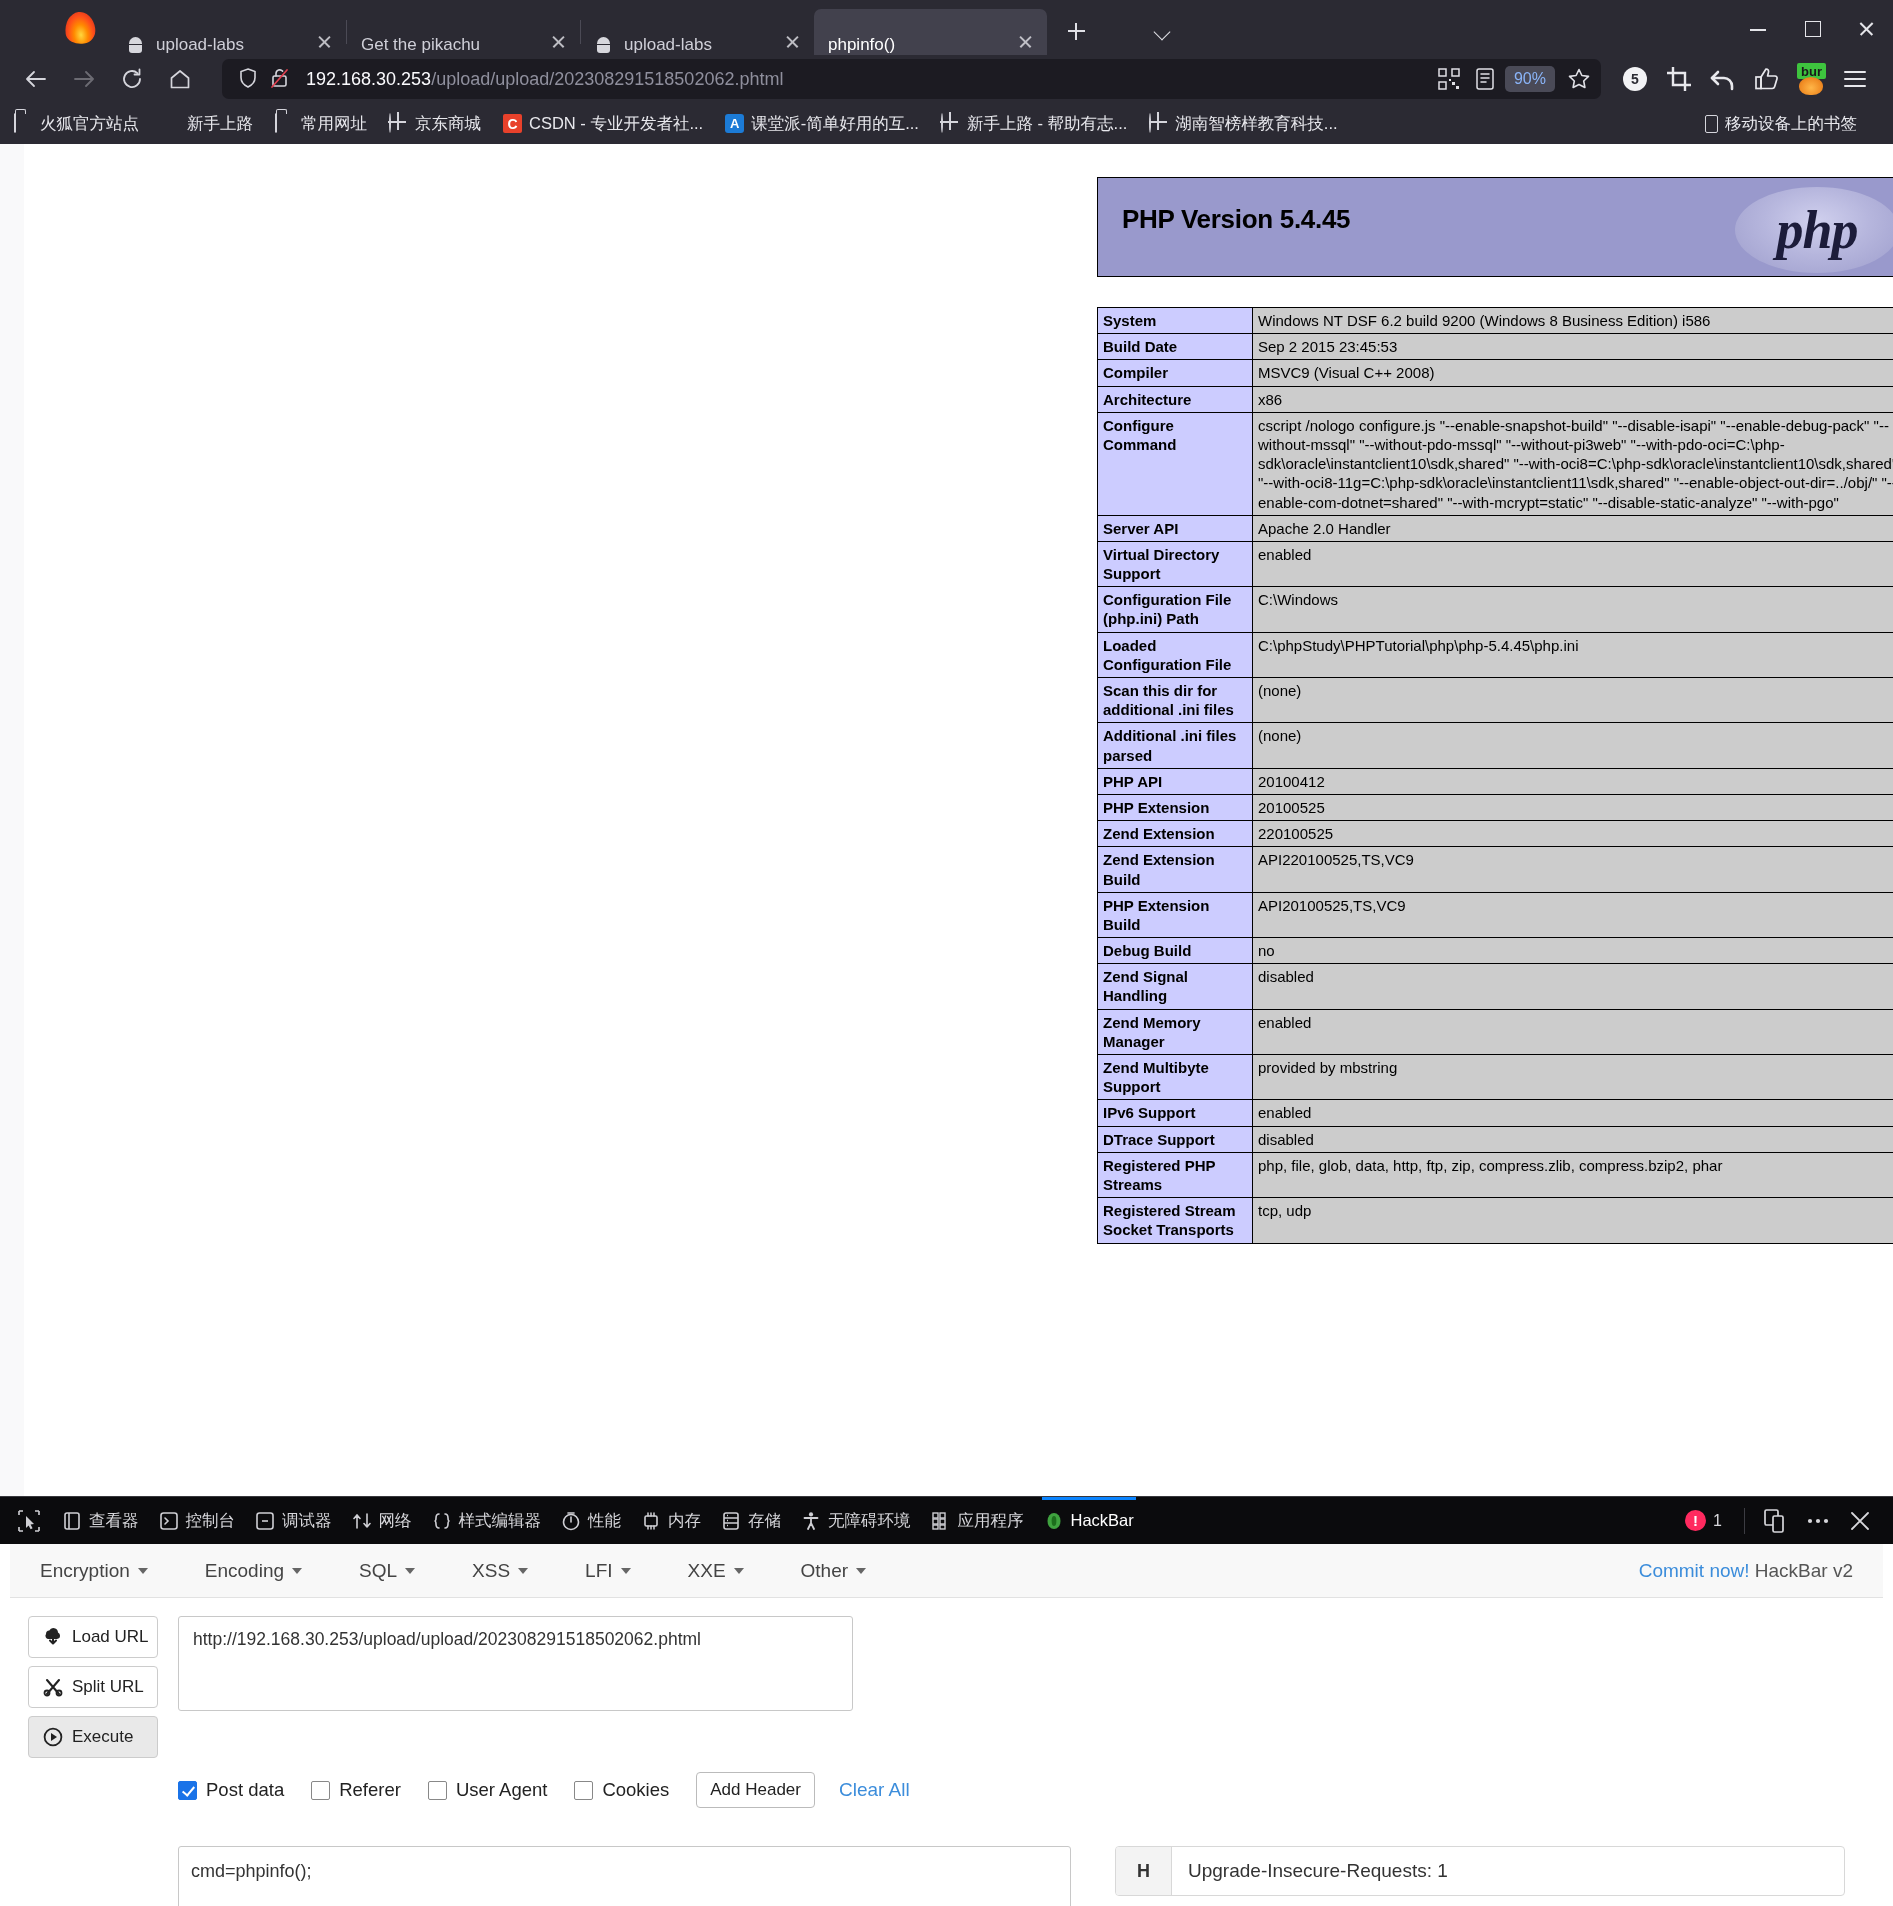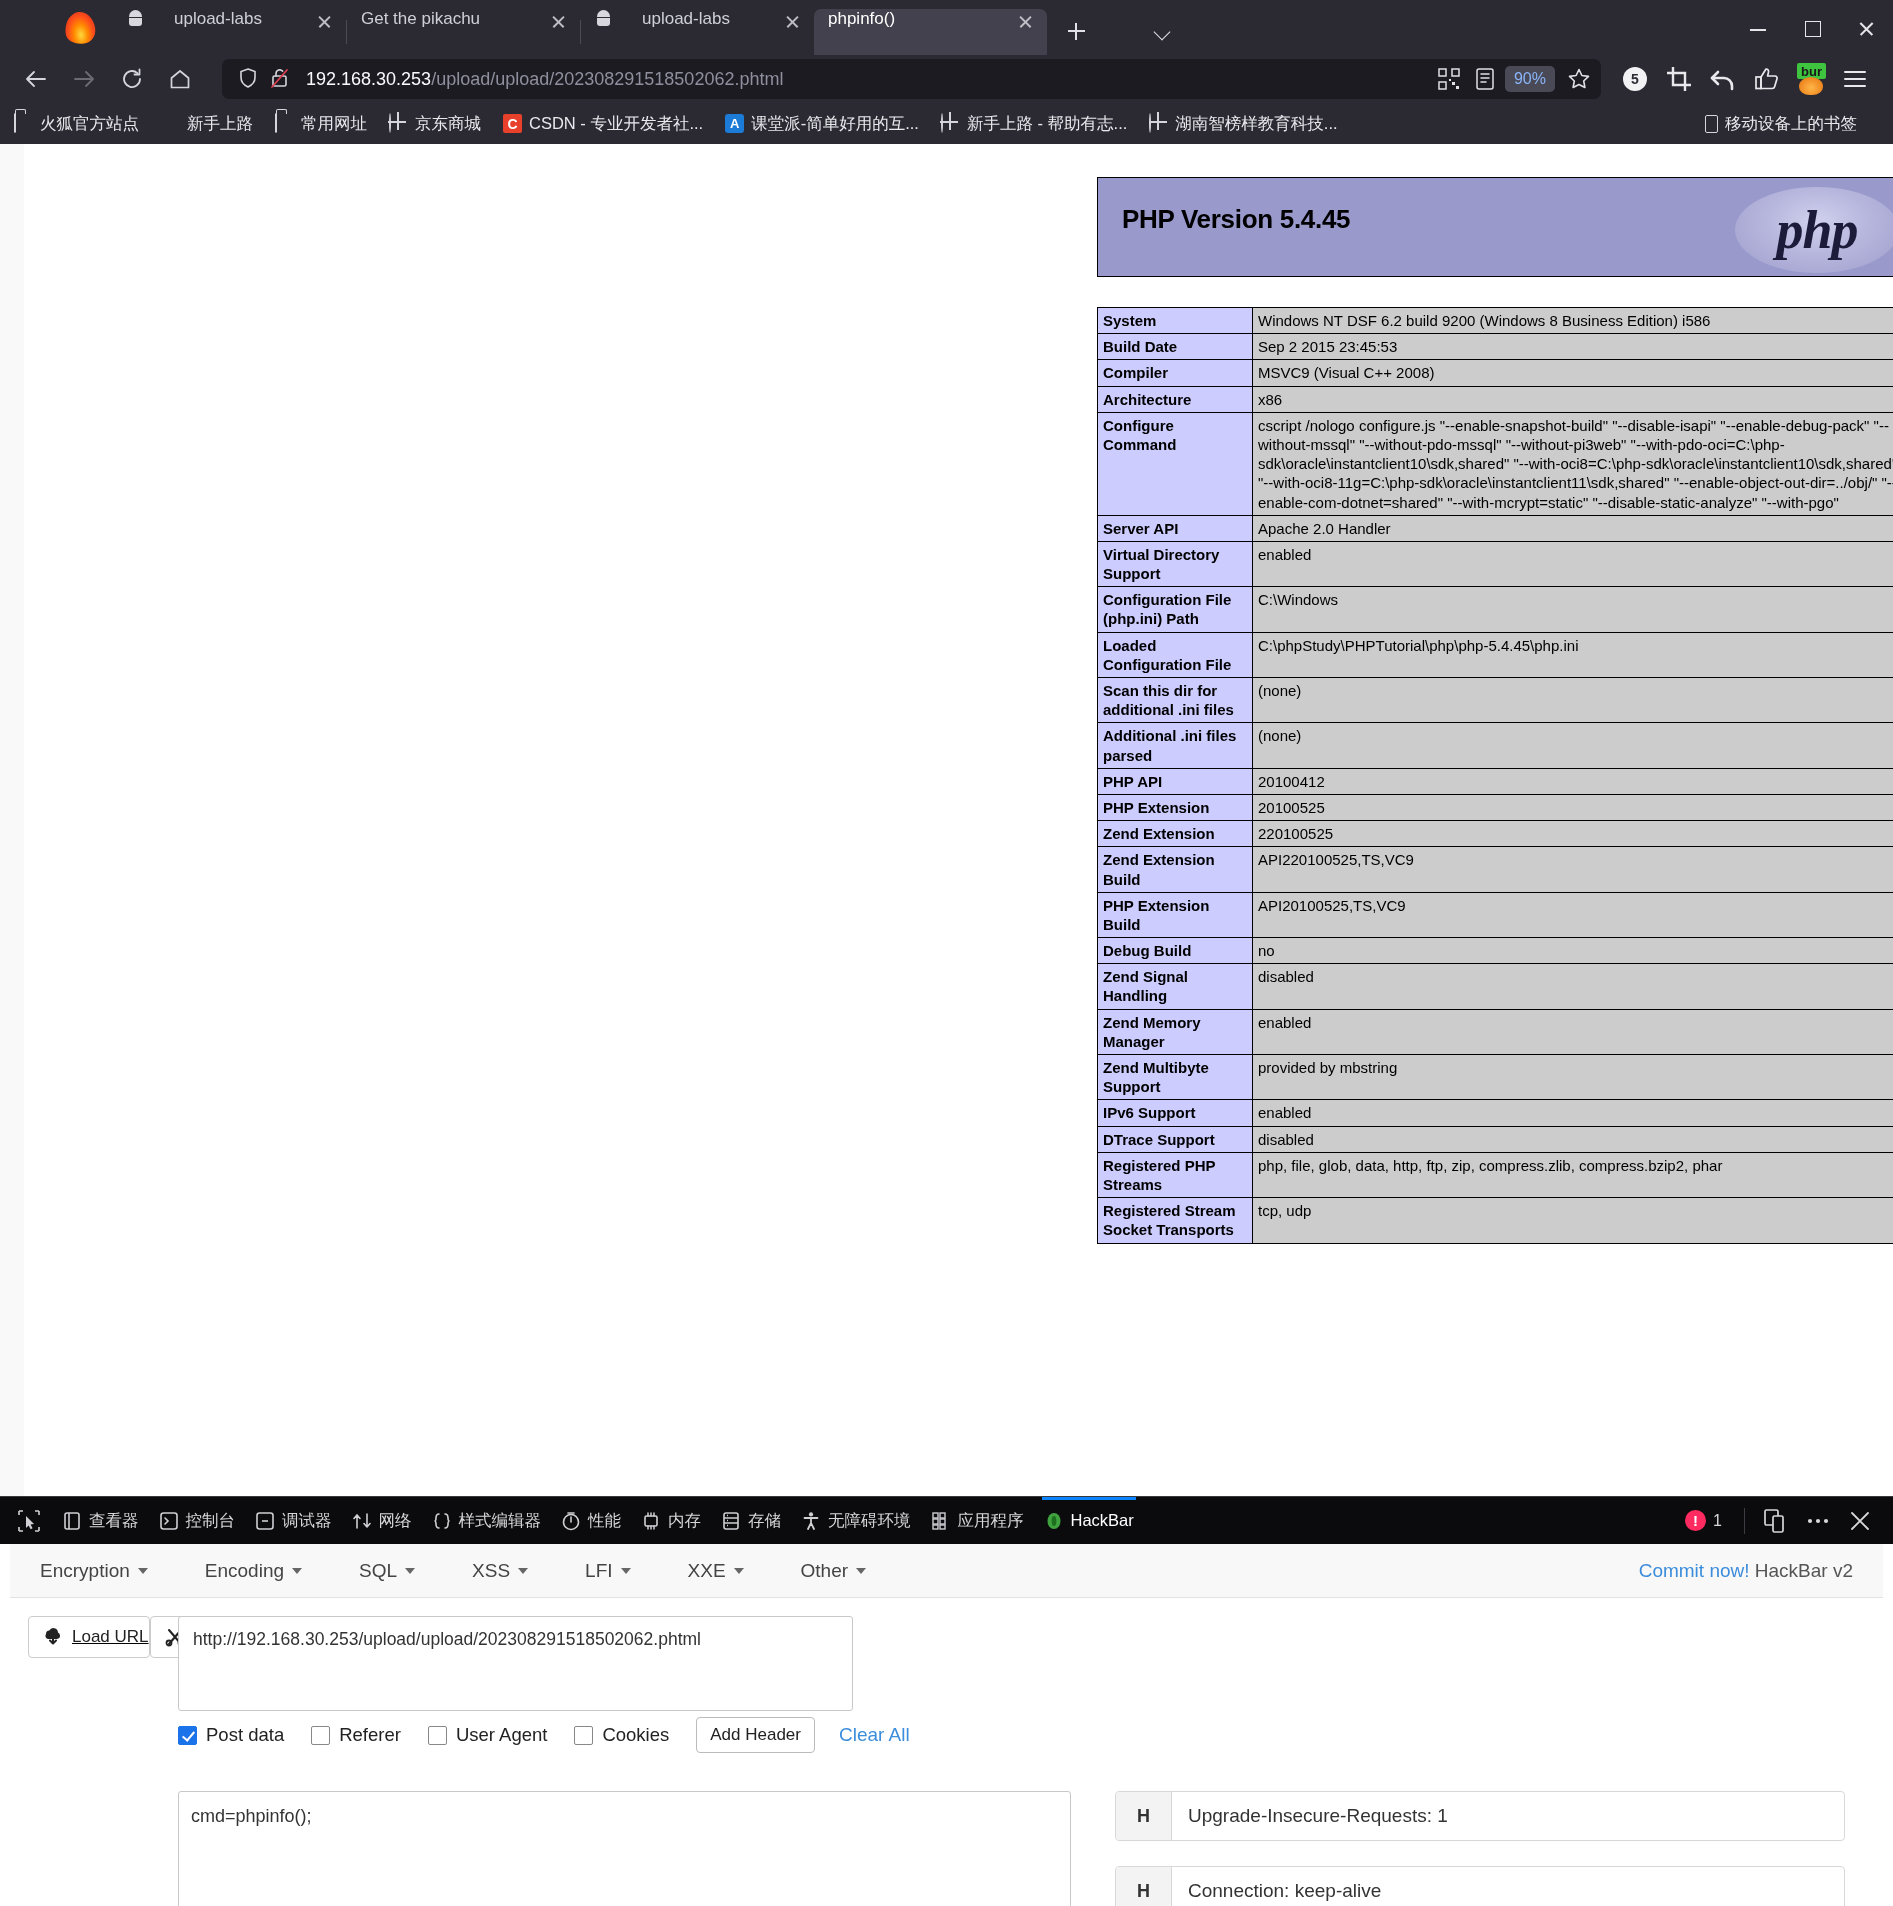--- a/index.html
+++ b/index.html
@@ -23,9 +23,9 @@
     transform:rotate(-8deg);
   }
   .tab {
-    display:flex; align-items:flex-start; height:46px; width:233px;
+    display:flex; align-items:flex-end; height:46px; width:233px;
     border-radius:7px 7px 0 0; padding:0 8px 0 14px; color:#cfcfd8;
-    font-size:17px; position:relative; flex:none; margin-bottom:0;gap:18px;
+    font-size:17px; position:relative; flex:none; margin-bottom:0;
   }
   .tab.active { background:#42414d; color:#fff; }
   .tab .favicon { width:19px; height:19px; margin-right:10px; flex:none; position:relative; }

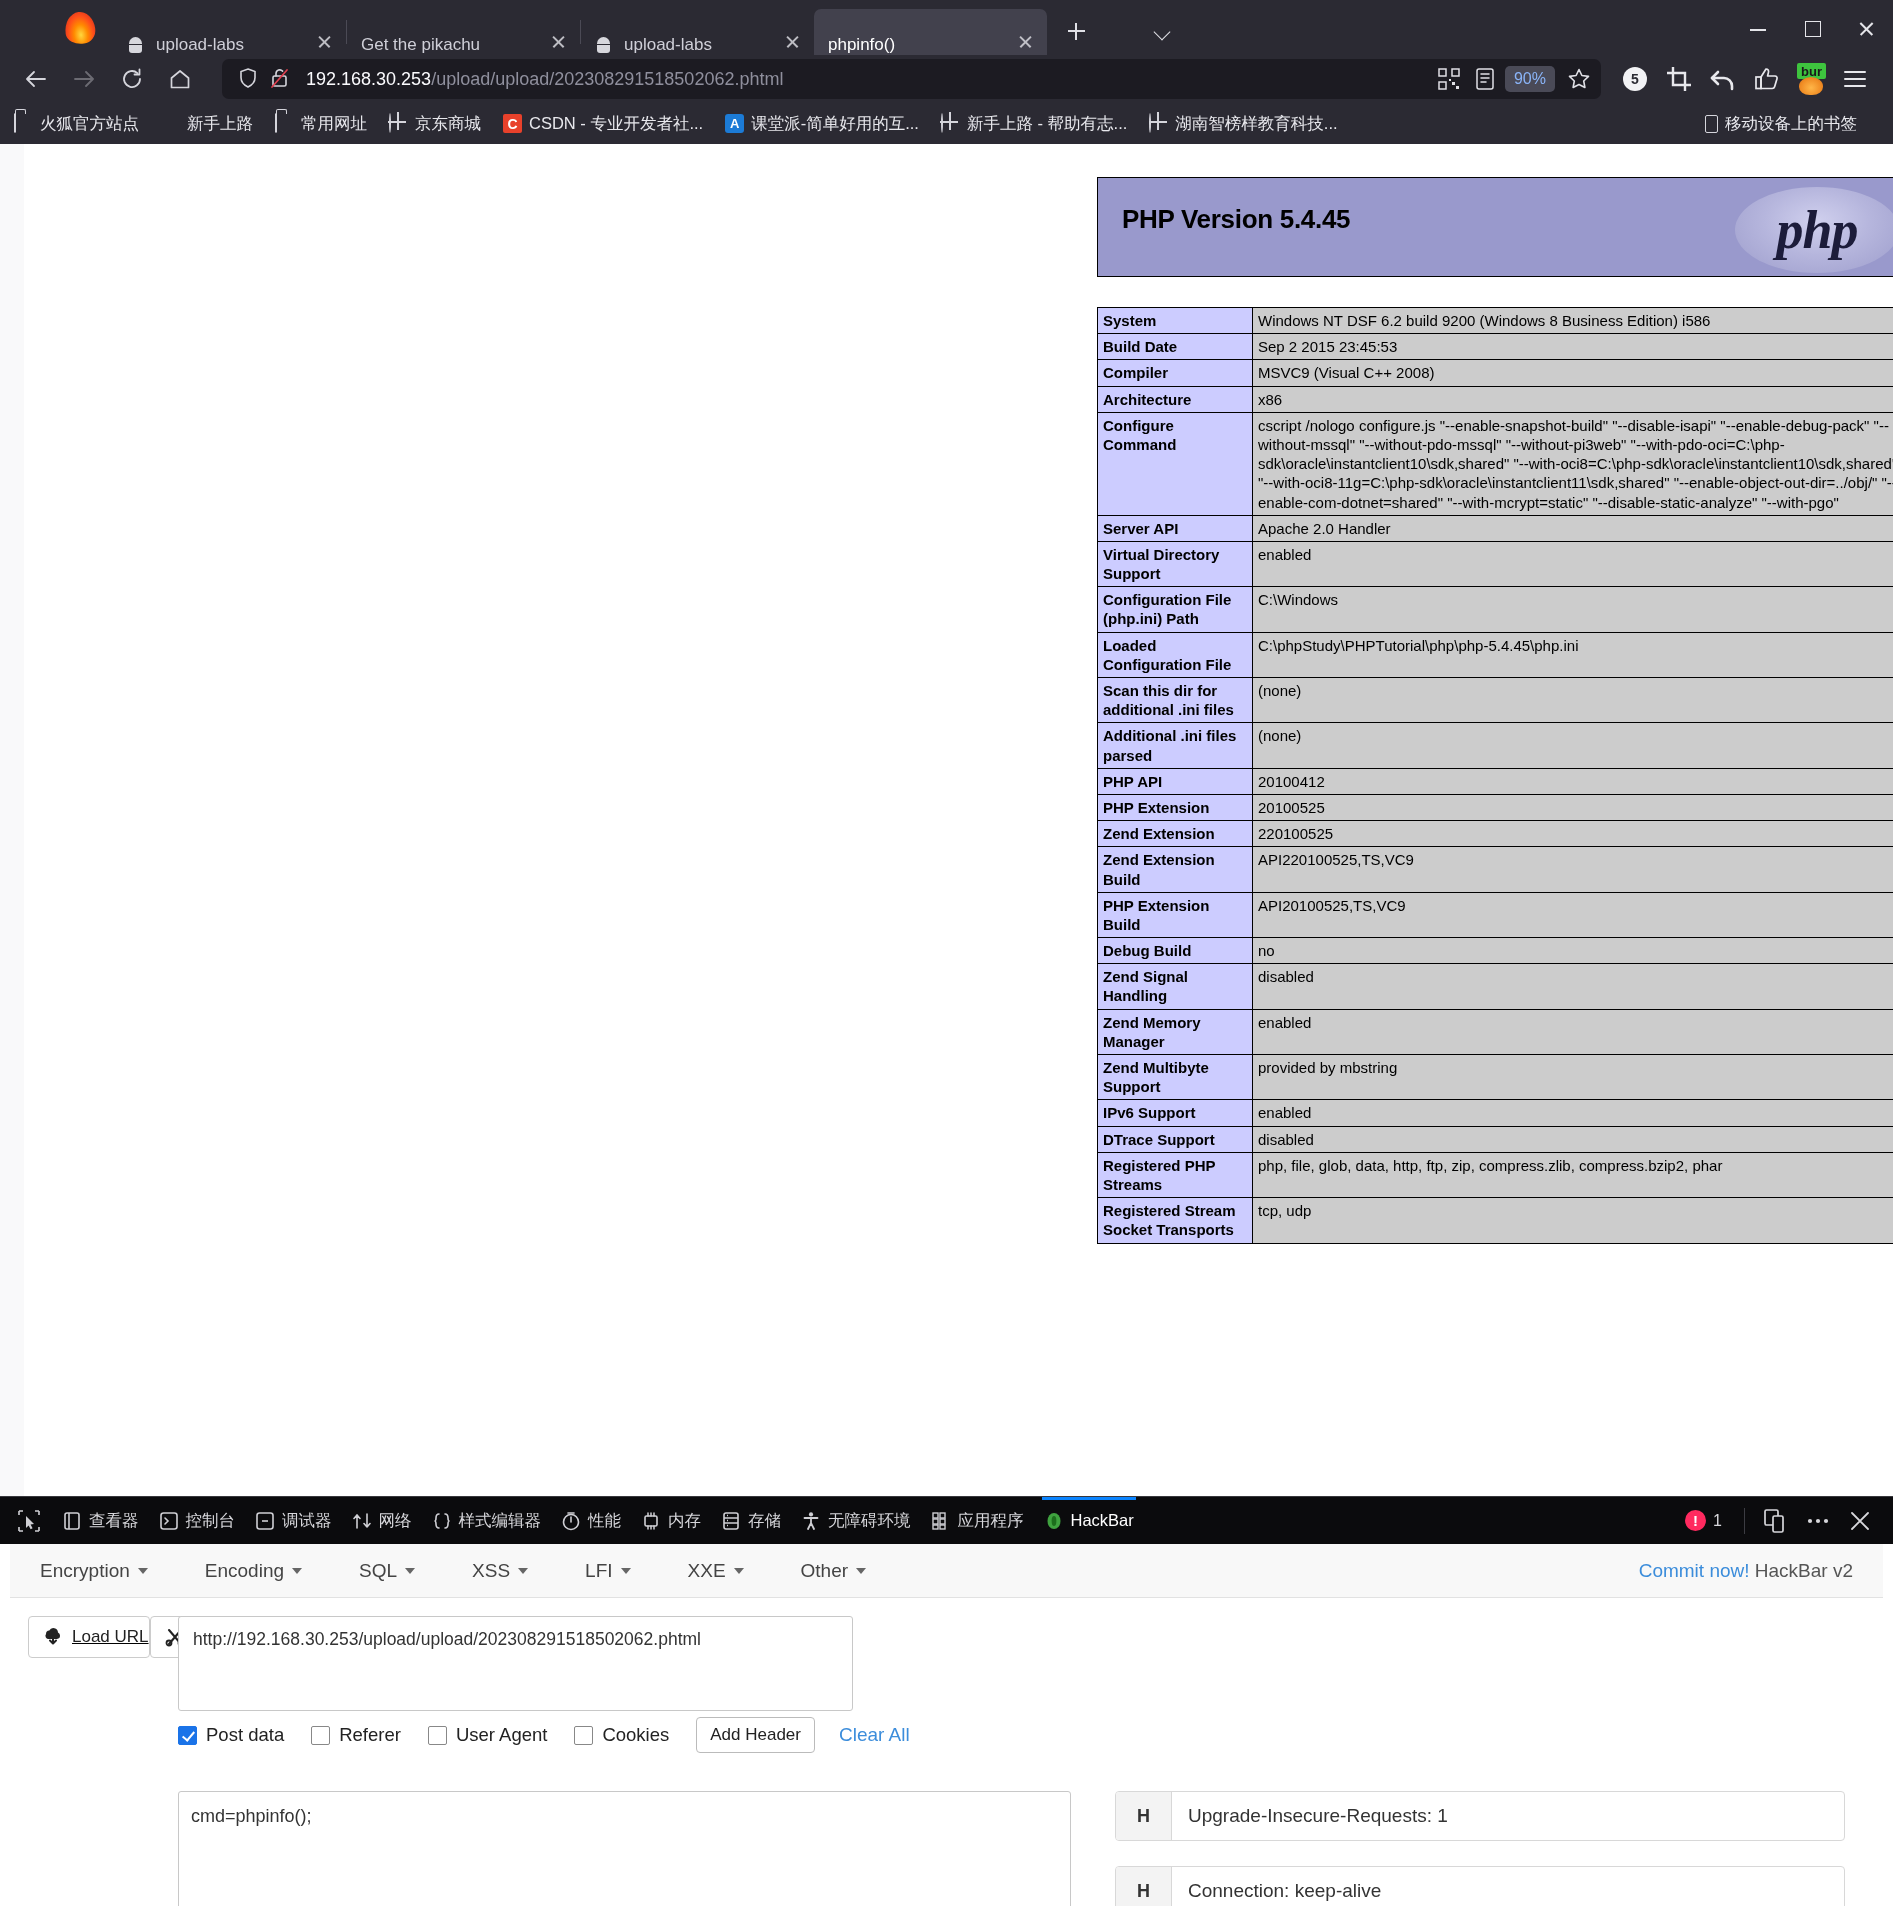--- a/index.html
+++ b/index.html
@@ -184,7 +184,7 @@
 
   #hb-body { padding:18px 0 0 0; position:relative; }
   #hb-row1 { display:flex; padding-left:28px; }
-  #hb-buttons { display:flex; width:130px; flex:none;text-decoration:underline; }
+  #hb-buttons { display:flex; flex-direction:column; width:130px; flex:none; }
   .hb-btn {
     display:flex; align-items:center; justify-content:flex-start; height:42px; margin-bottom:8px;
     border:1px solid #ccc; border-radius:4px; background:#fff; font-size:17px; color:#222;

